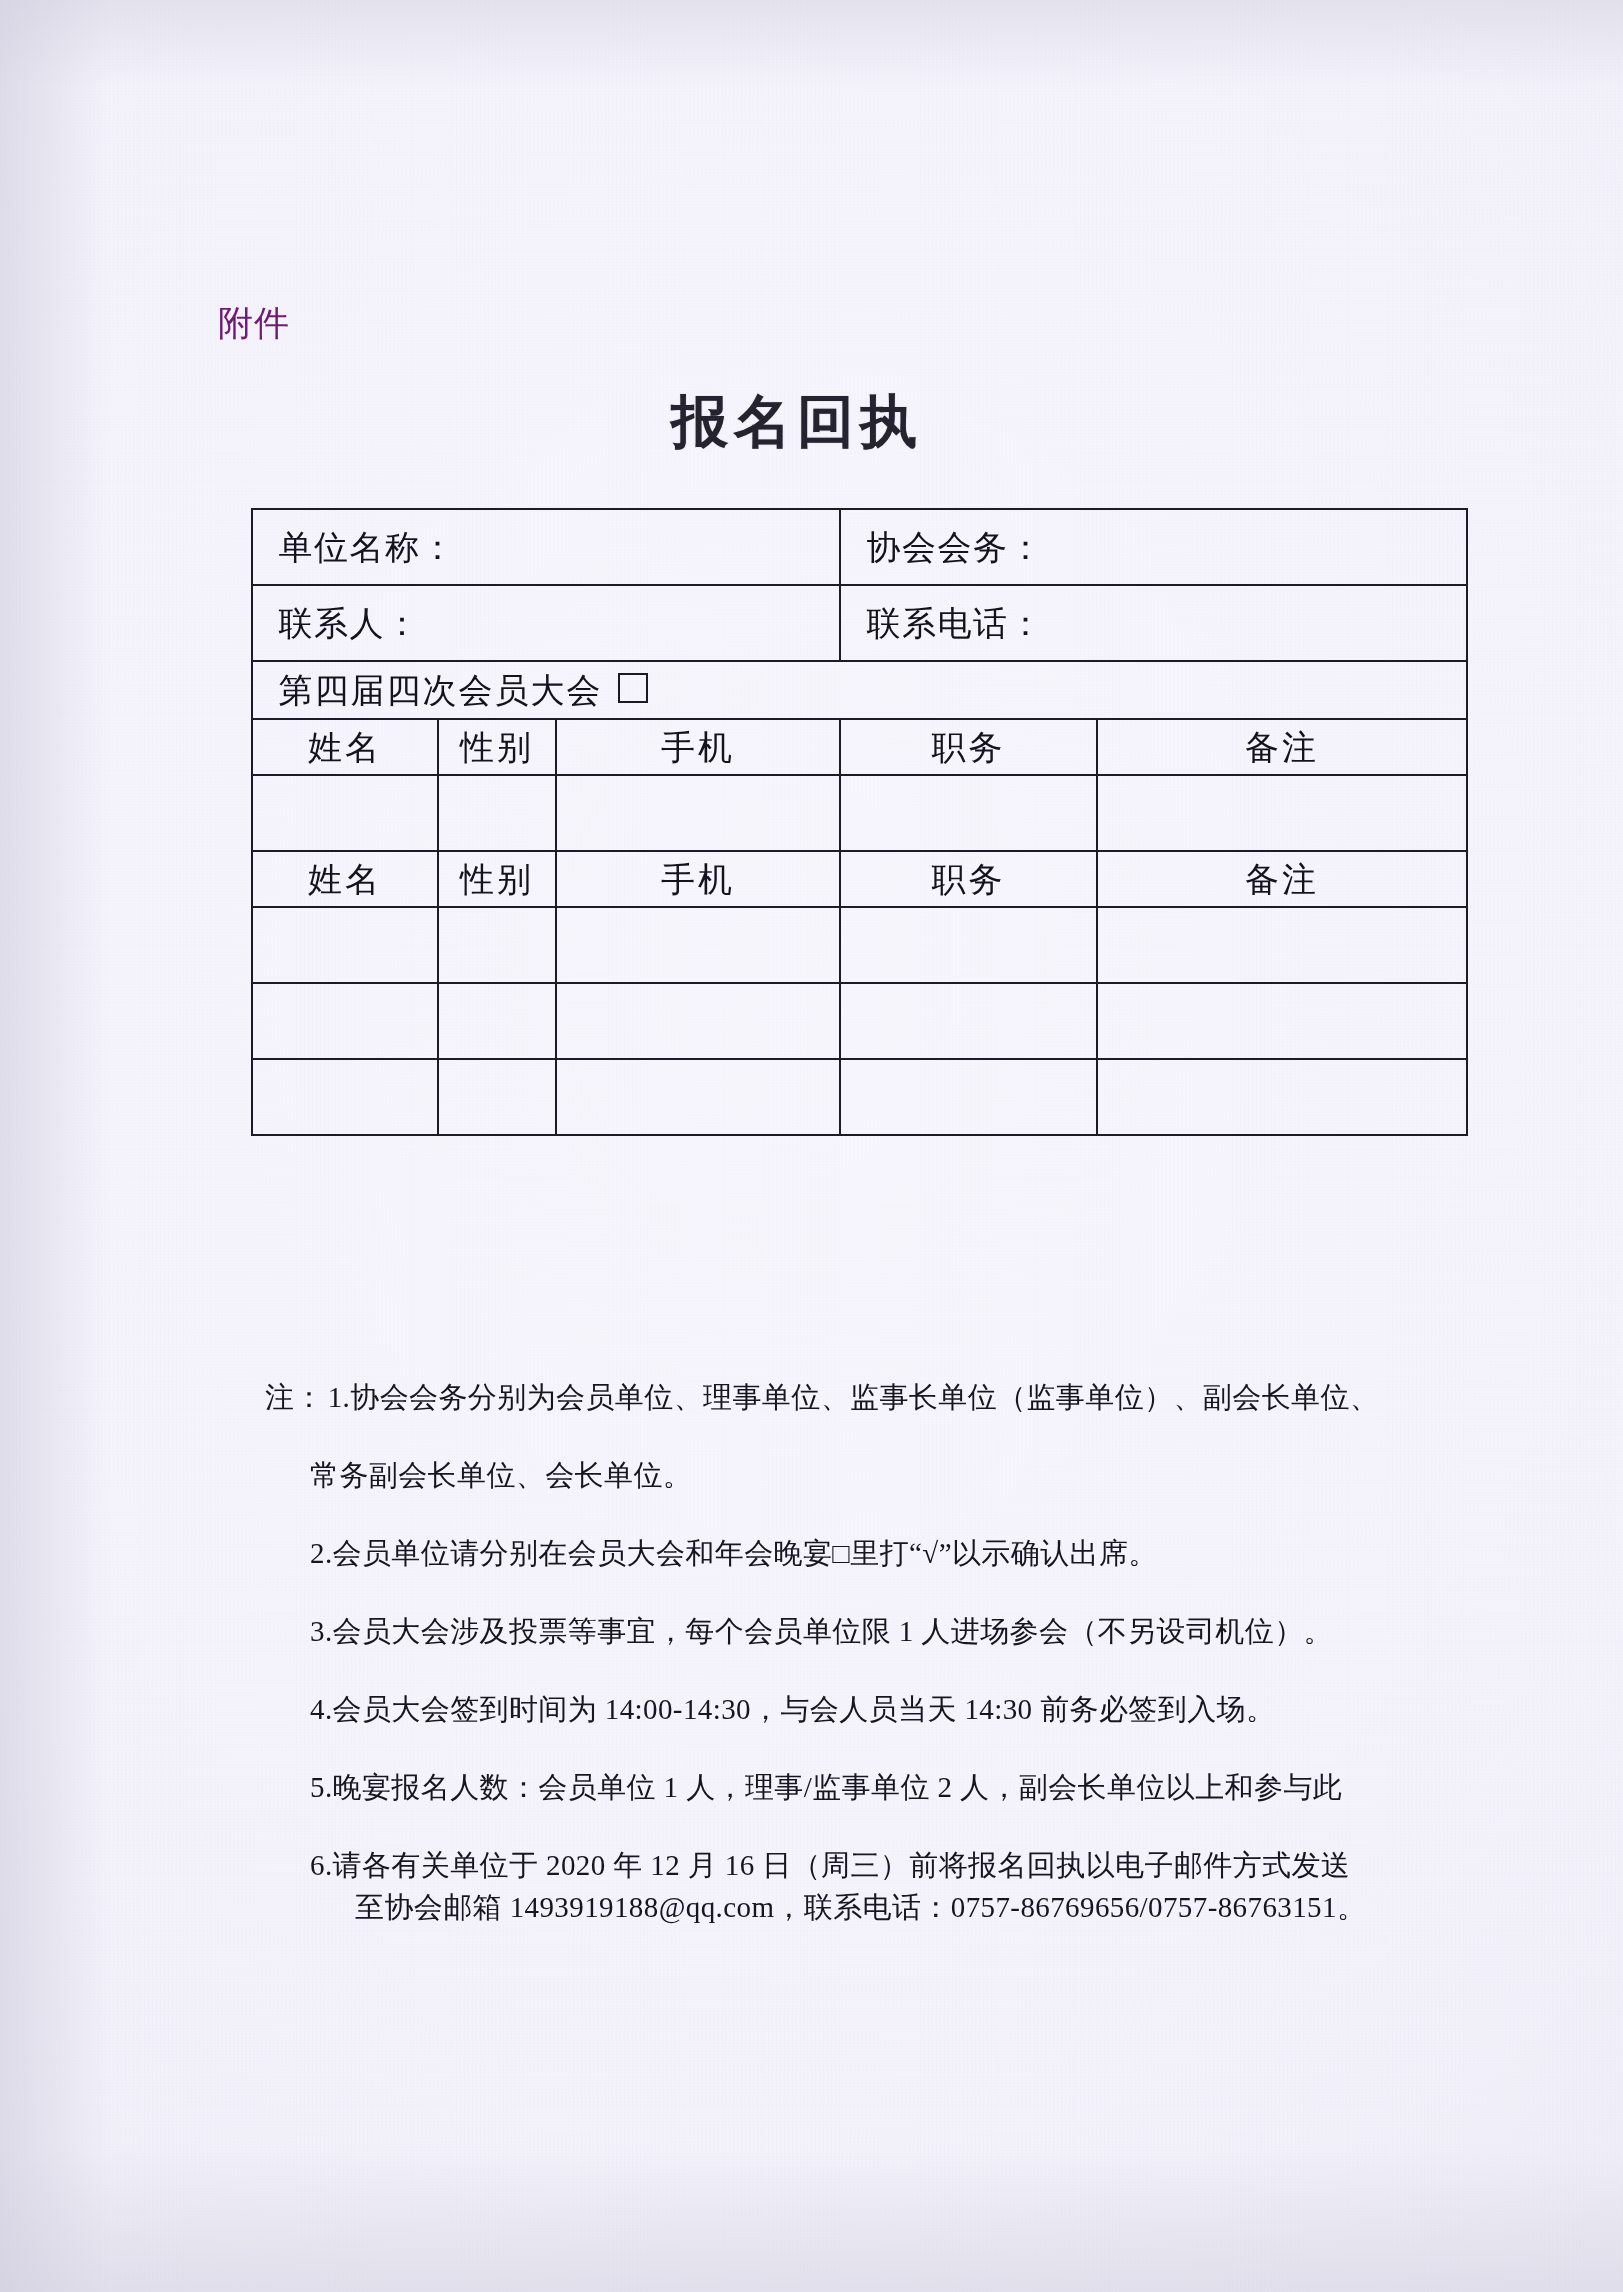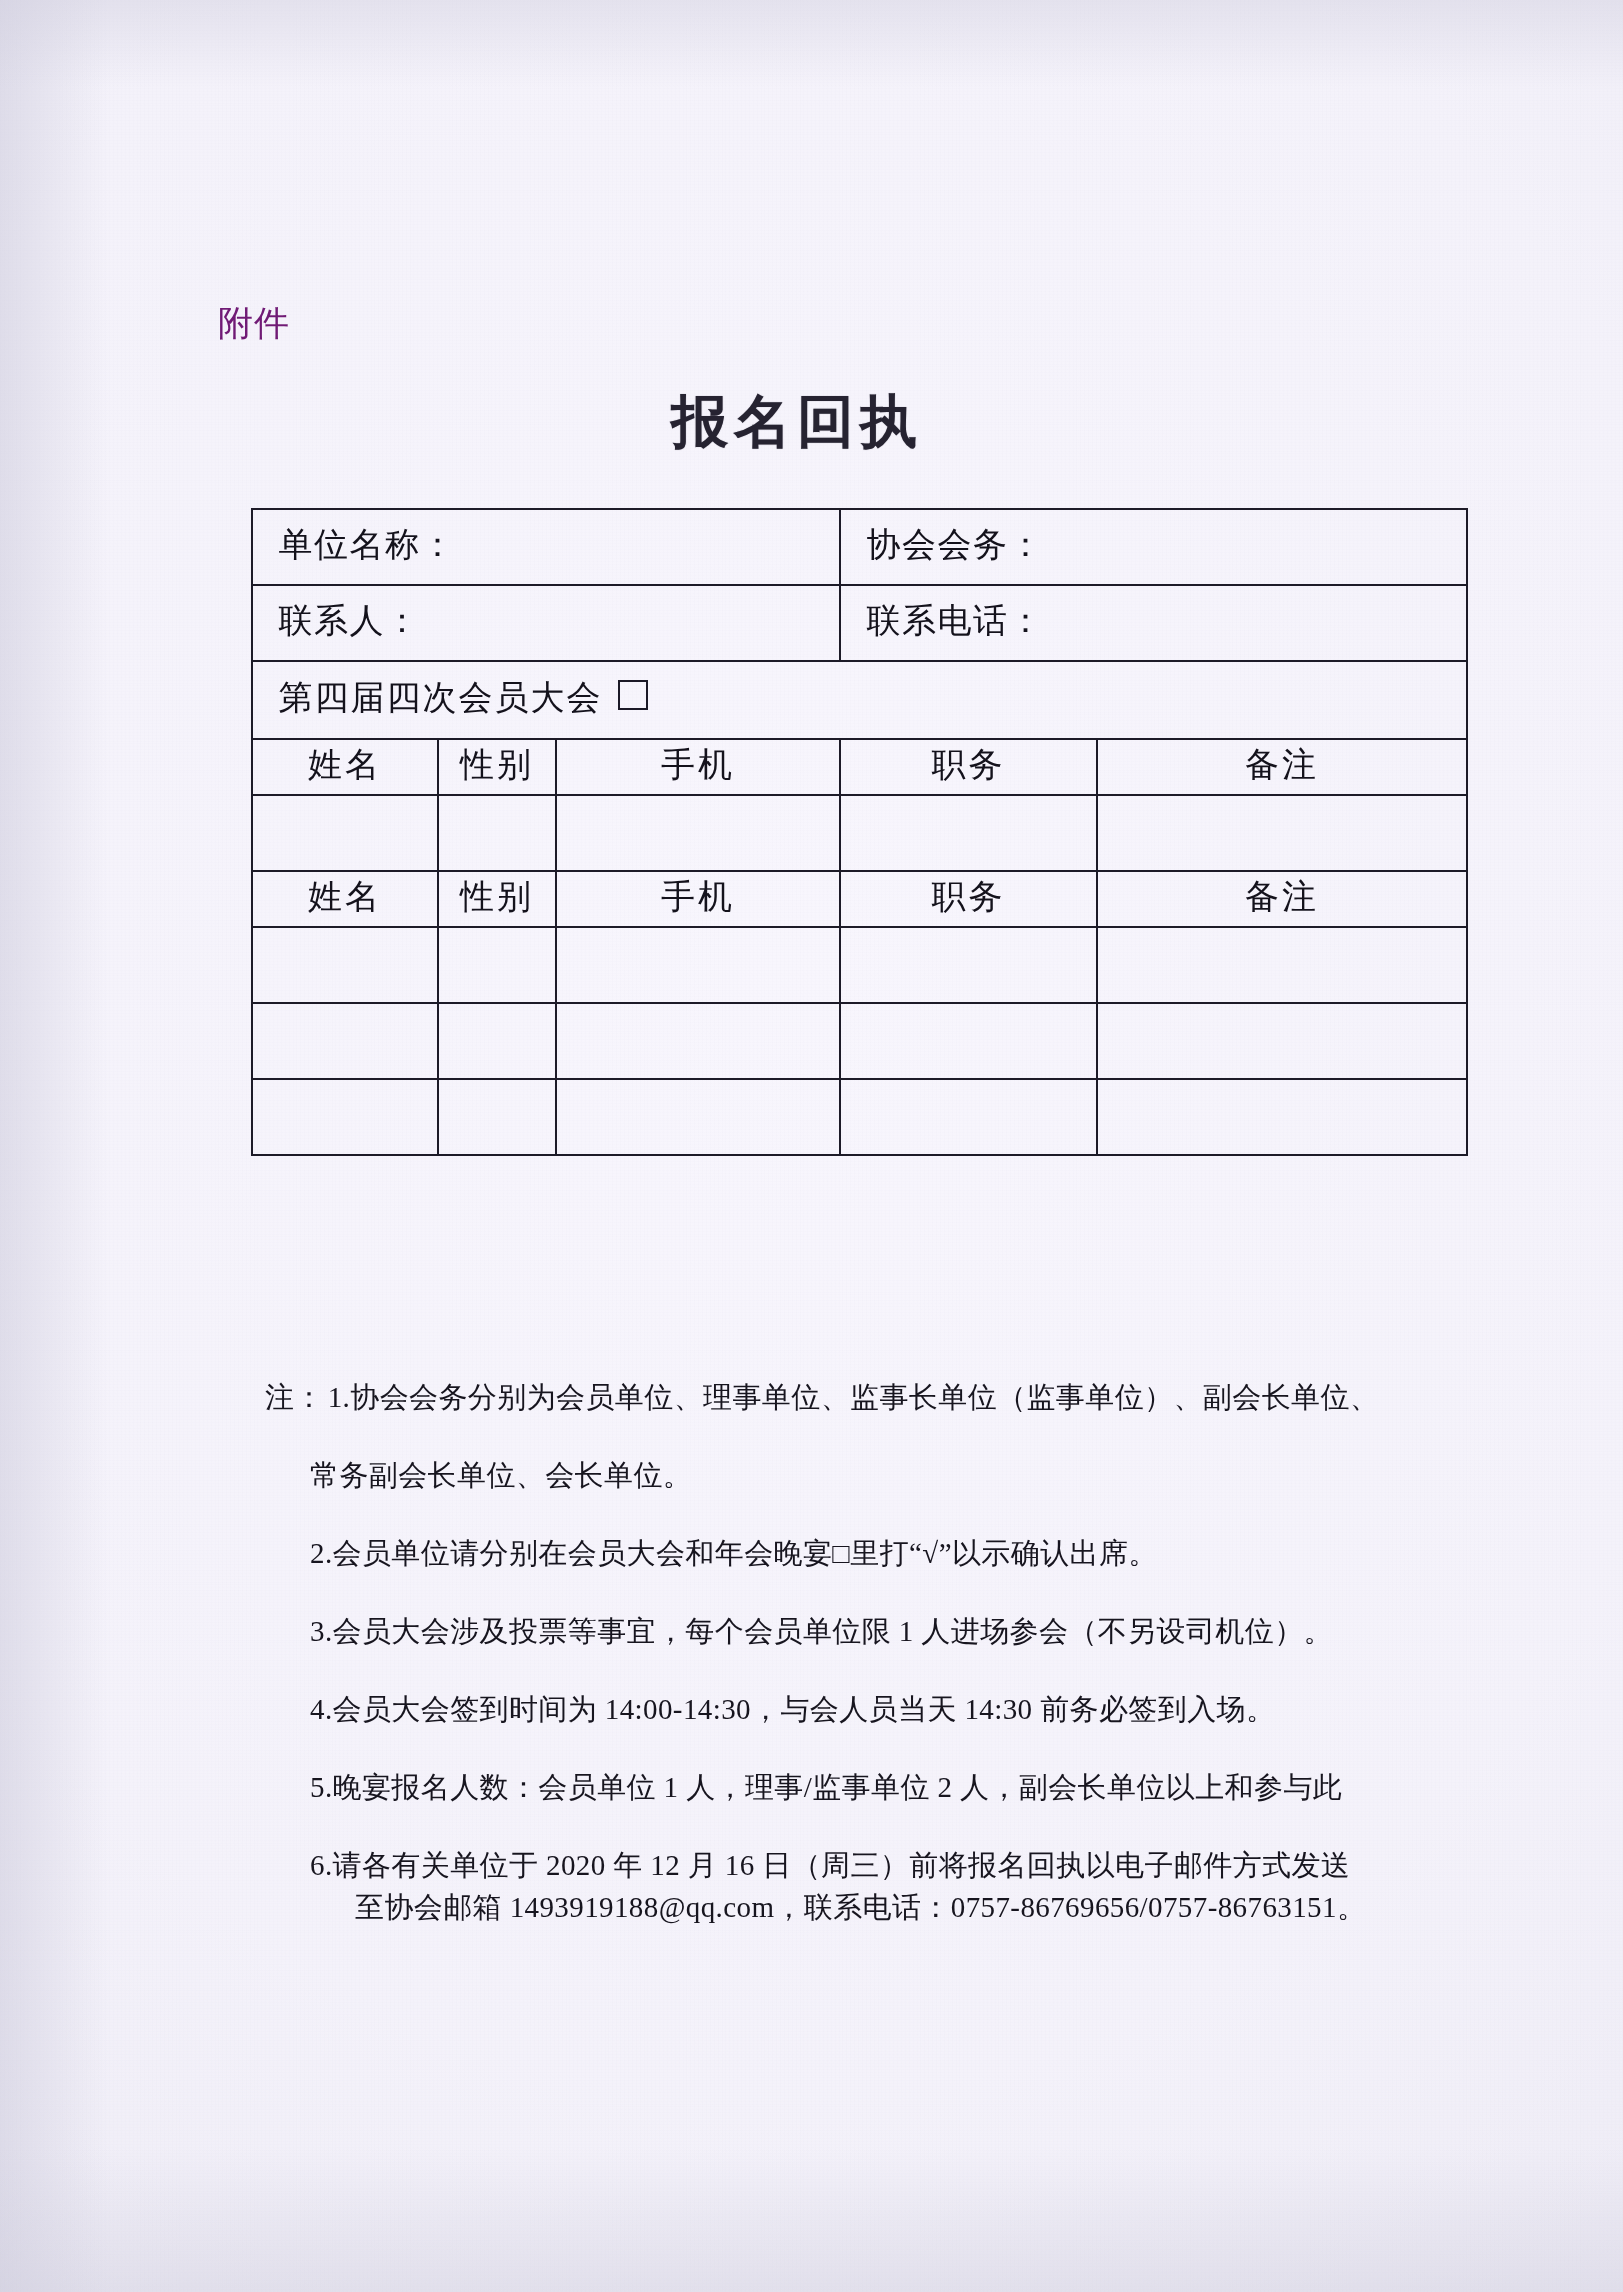--- a/index.html
+++ b/index.html
@@ -93,7 +93,7 @@
     width: 1215px;
     border-collapse: collapse;
     table-layout: fixed;
-    font-family: Liberation Mono, monospace;
+    font-family: Liberation Sans, sans-serif;
   }
   .form-table td {
     border: 2px solid #1d1b28;

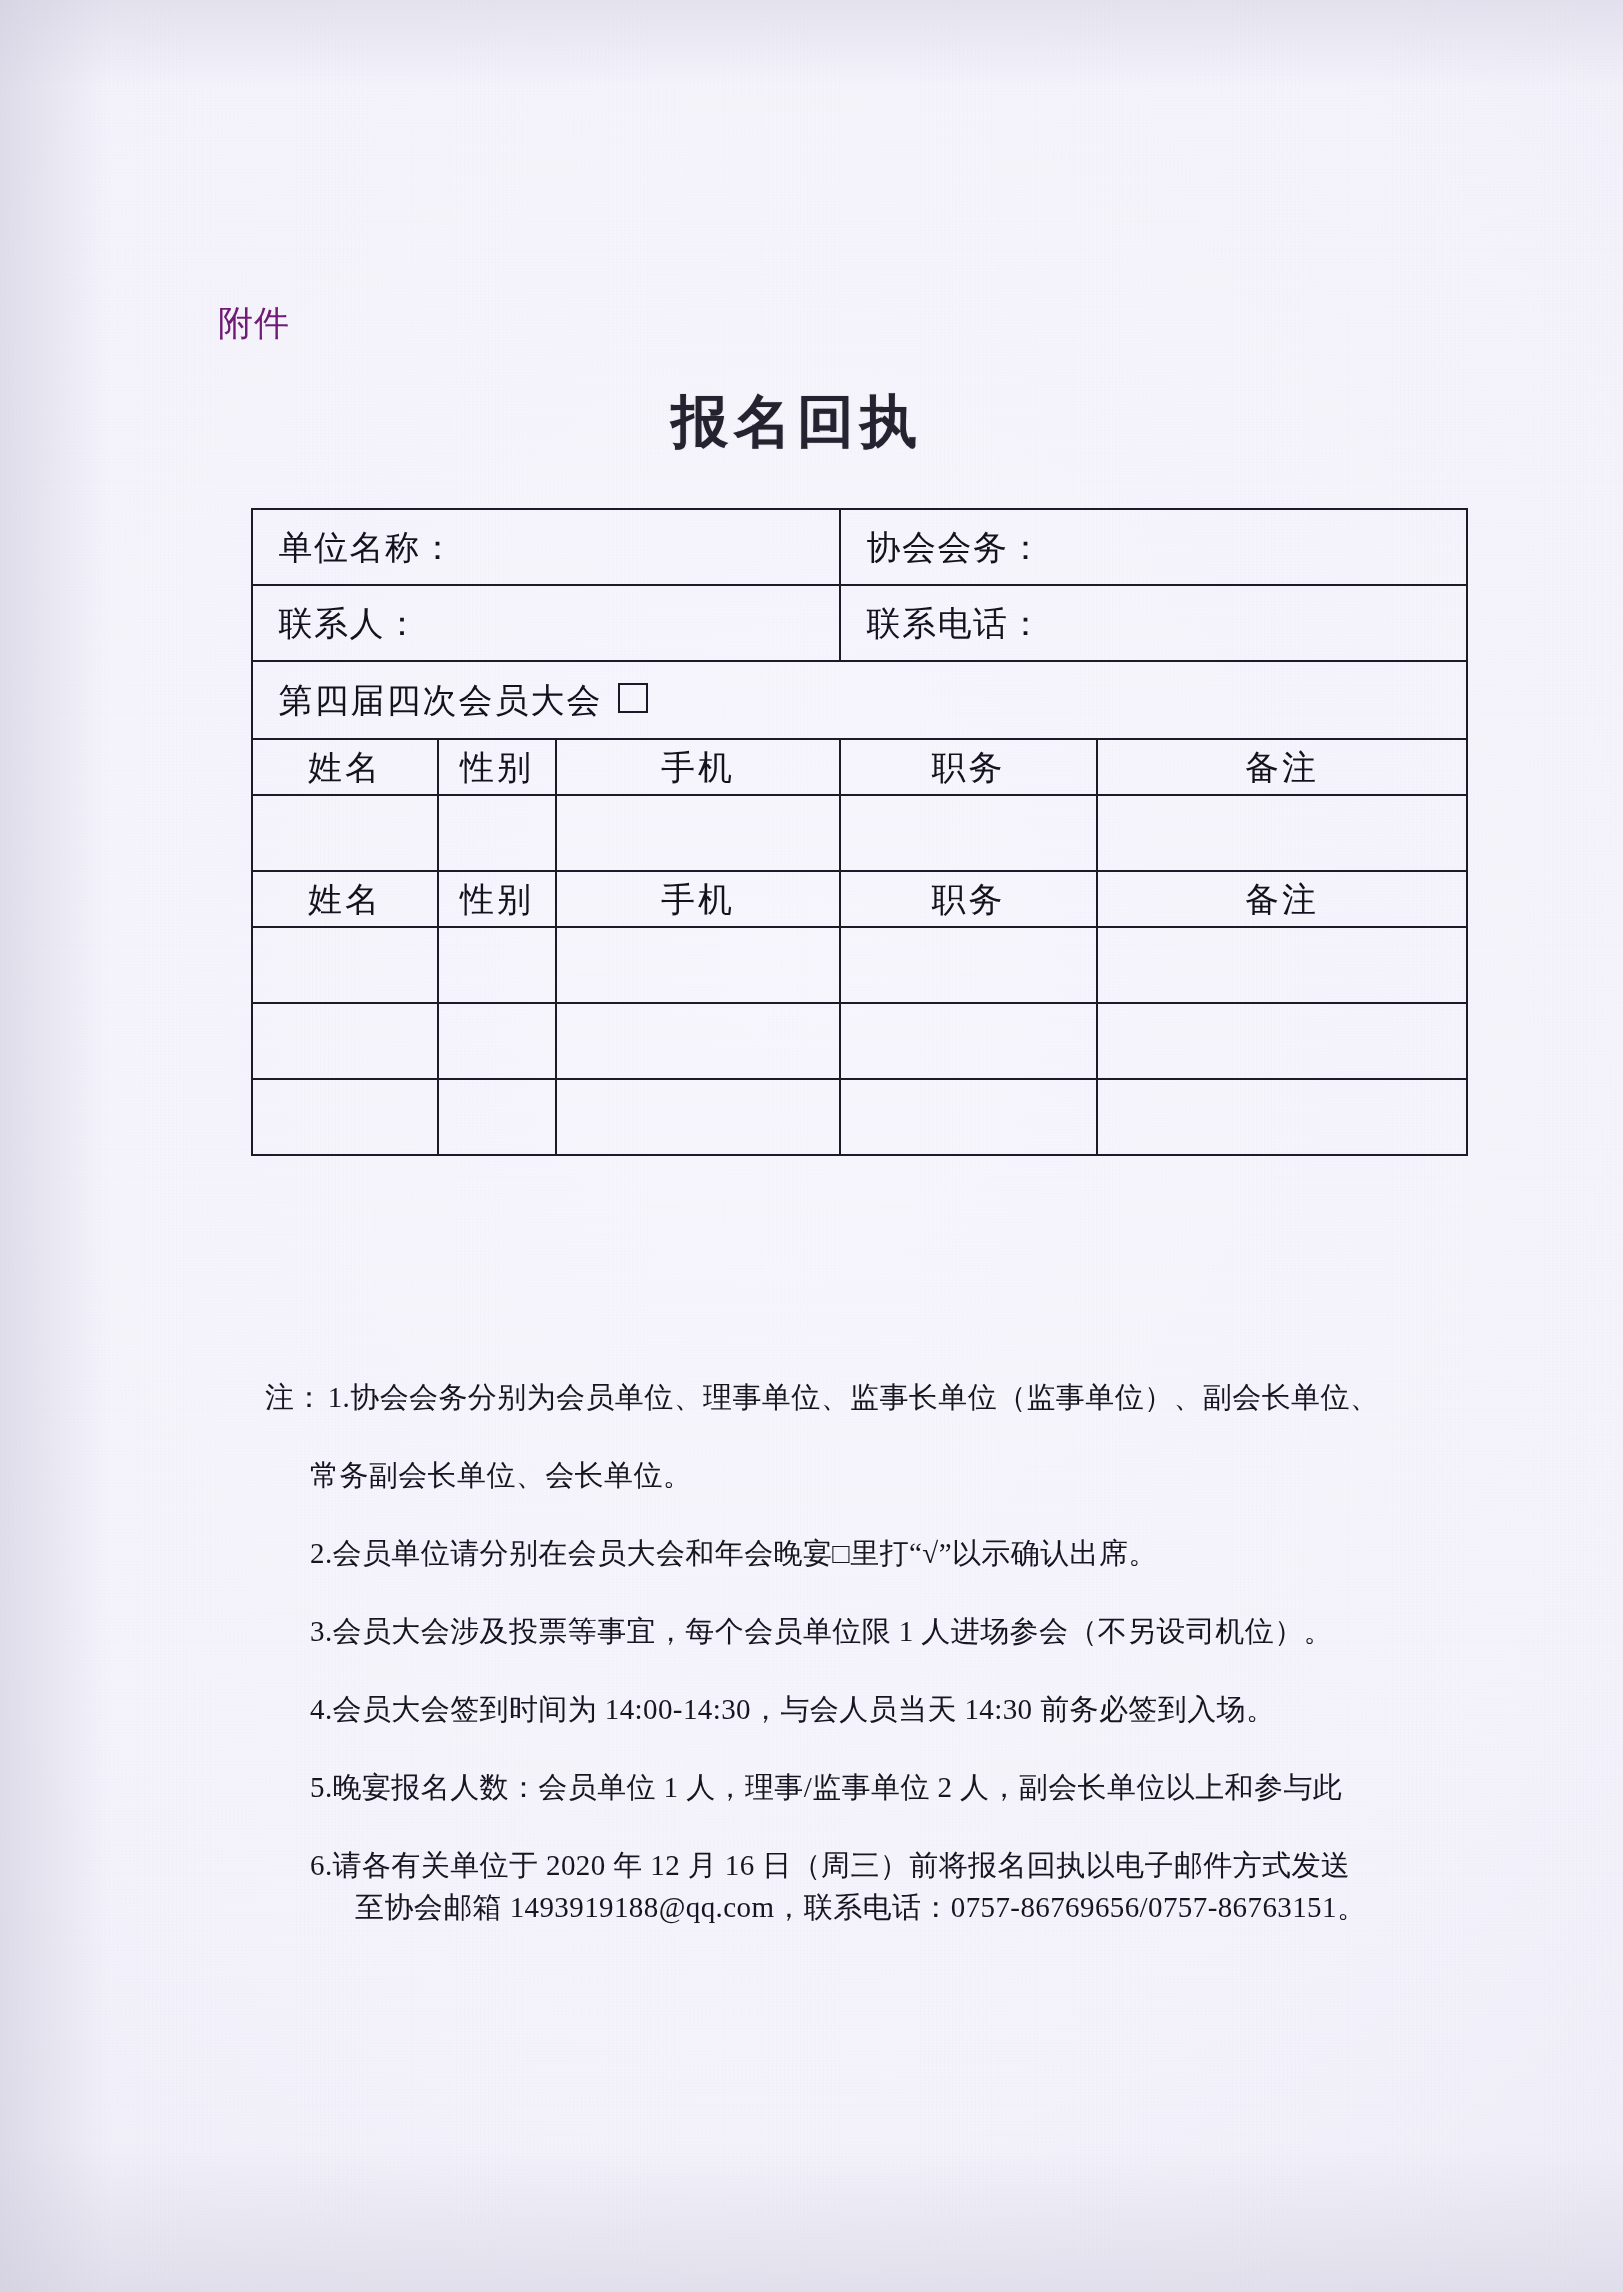--- a/index.html
+++ b/index.html
@@ -115,7 +115,7 @@
     line-height: 1.25;
   }
   .row-label { height: 76px; }
-  .row-section { height: 78px; }
+  .row-section { height: 58px; }
   .row-header { height: 56px; }
   .row-blank { height: 76px; }
   .checkbox-glyph {

